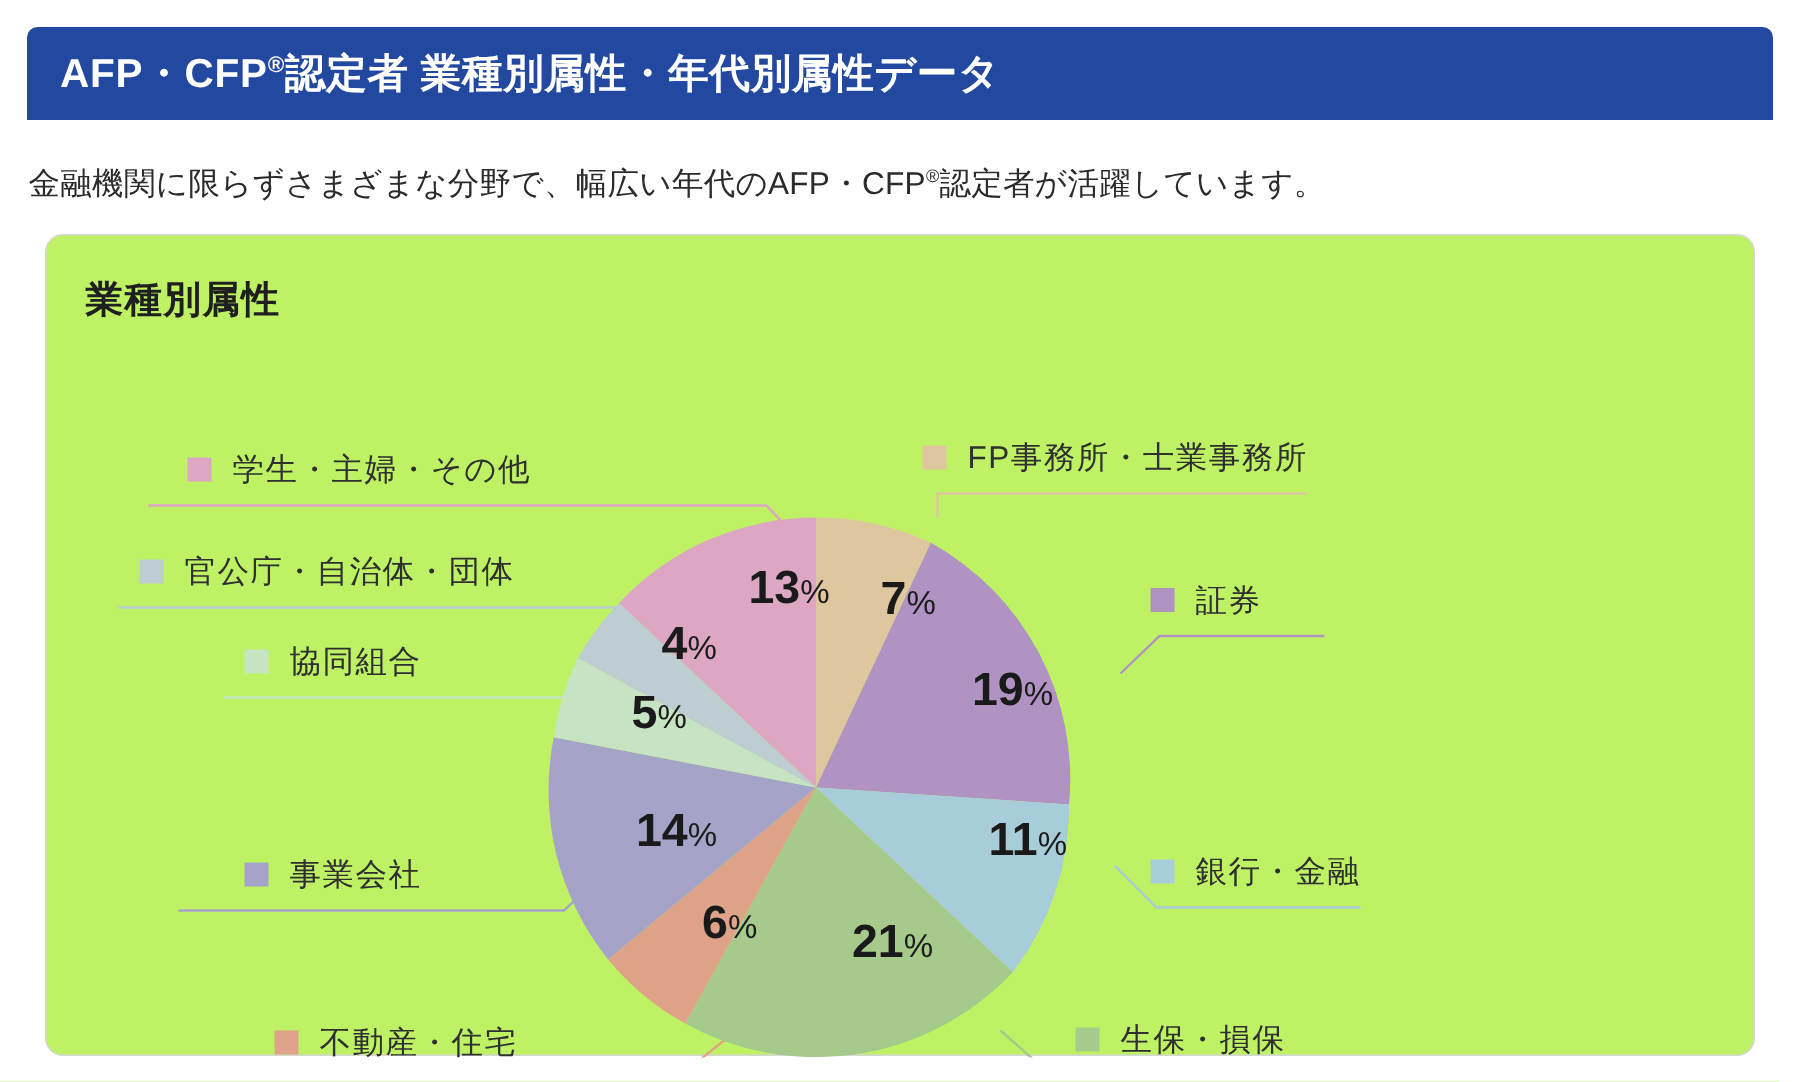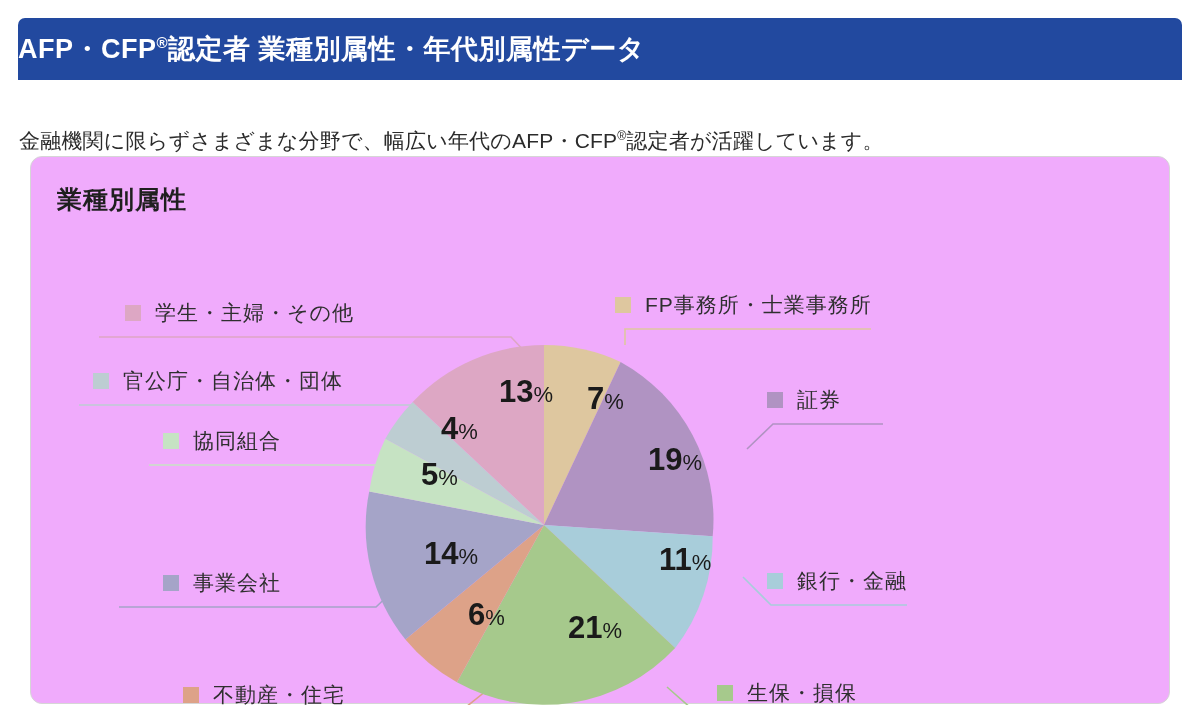--- a/index.html
+++ b/index.html
@@ -29,6 +29,7 @@
     font-size: 27px;
     font-weight: bold;
     letter-spacing: 0.5px;
+    padding-left: 22px;
     white-space: nowrap;
   }
   .header-title sup {

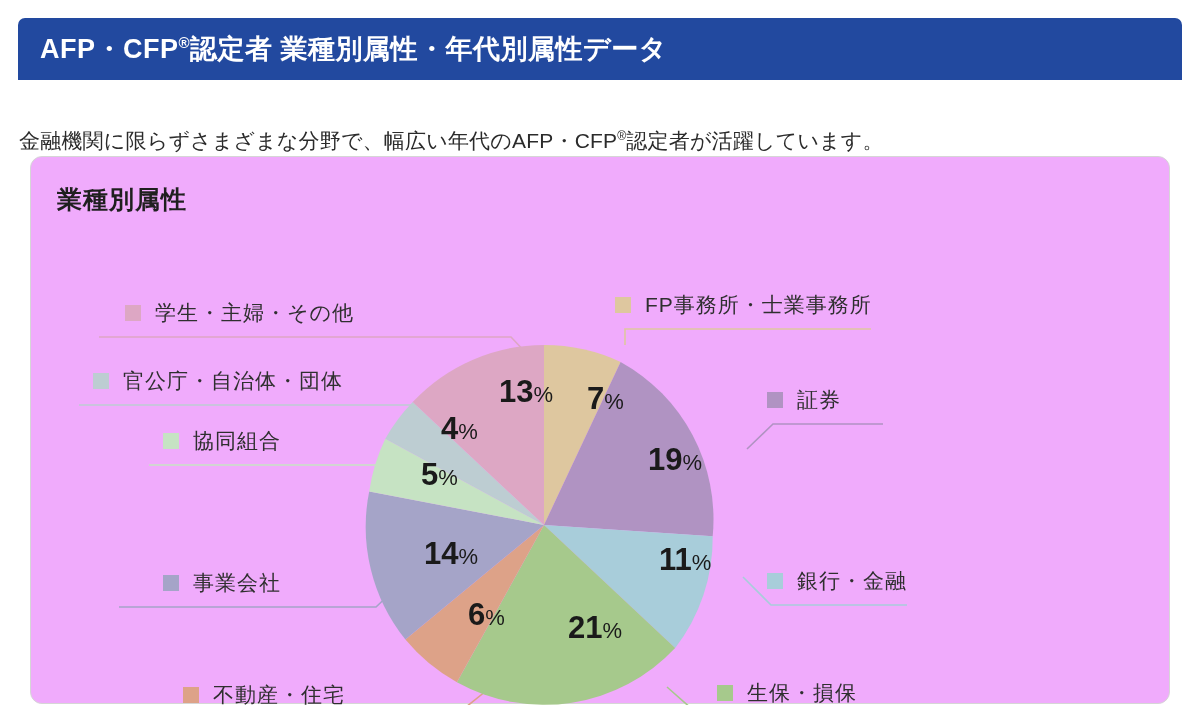--- a/index.html
+++ b/index.html
@@ -46,7 +46,6 @@
     color: #2b2b2b;
     letter-spacing: 0.2px;
     white-space: nowrap;
-    margin-top: 19px;
   }
   .subtitle sup {
     font-size: 12px;

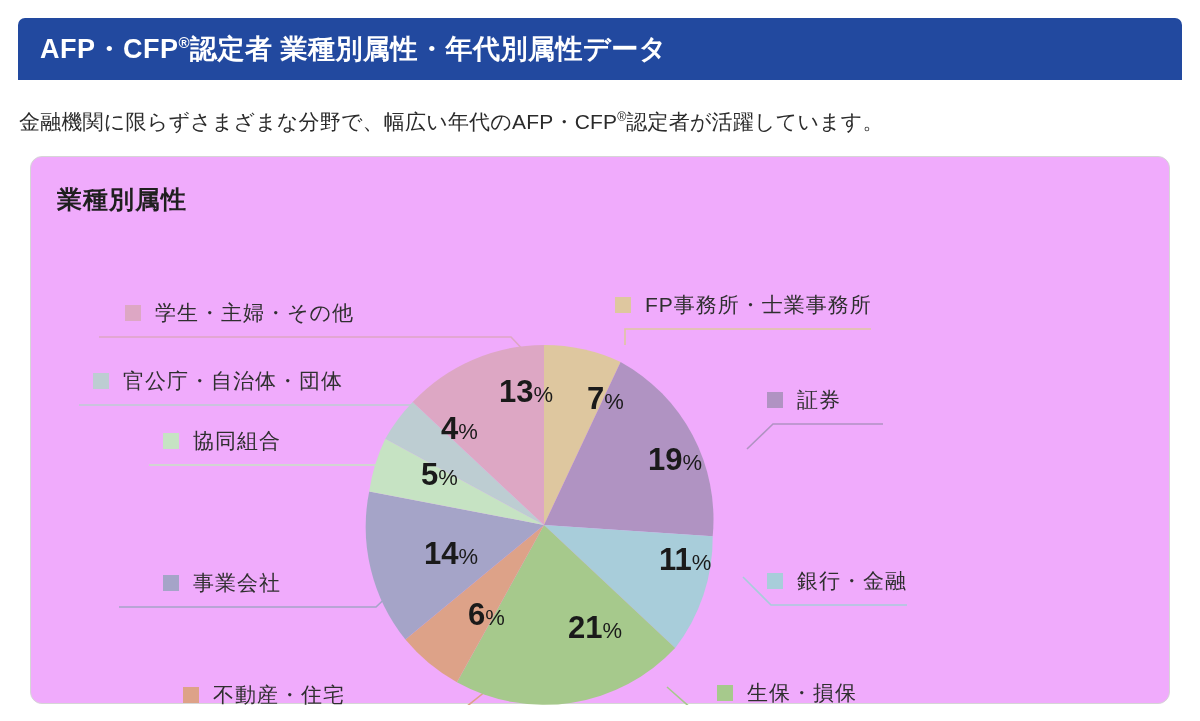--- a/index.html
+++ b/index.html
@@ -60,7 +60,7 @@
     width: 1140px; height: 548px;
     border: 1px solid #d6d6d6;
     border-radius: 12px;
-    background: #f0abfc;
+    background: #bef264;
   }
   .card-title {
     position: absolute;

